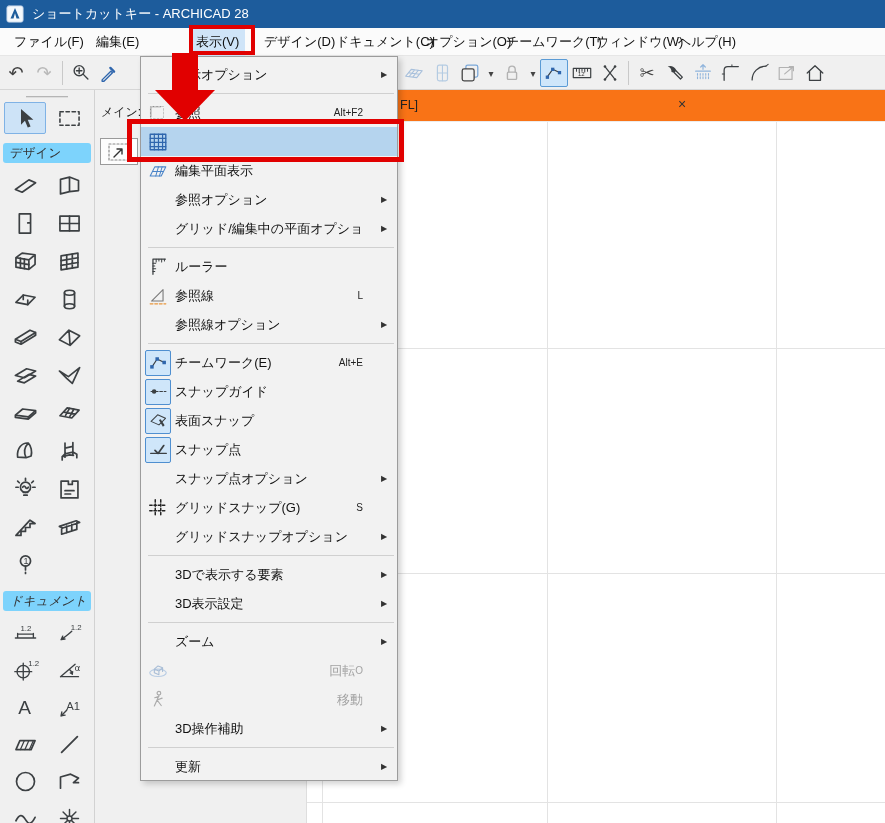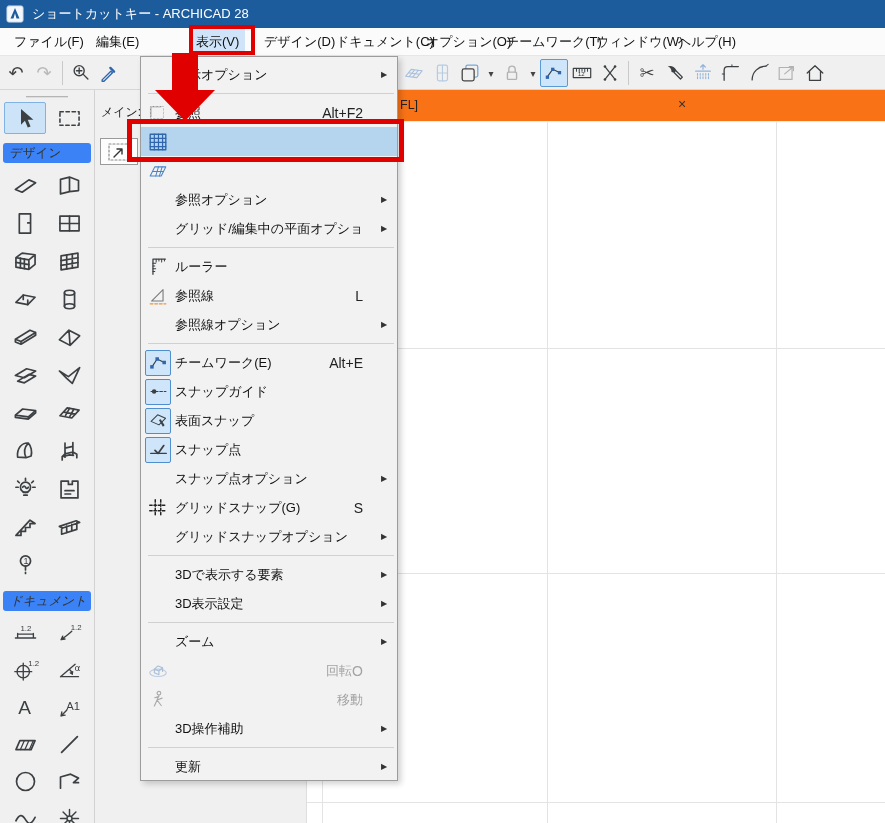--- a/index.html
+++ b/index.html
@@ -66,7 +66,7 @@
   .mi .ibox { width:26px; height:26px; background:#cfe6fa; border:1px solid #4f8fd0; border-radius:2px; display:flex; align-items:center; justify-content:center; }
   .mi .ibox svg { width:21px; height:21px; }
   .menu-item .lbl { flex:1; font-size:13px; color:#111; white-space:nowrap; overflow:hidden; }
-  .menu-item .sc { font-size:14px; color:#222; margin-right:18px; }
+  .menu-item .sc { font-size:10px; color:#222; margin-right:18px; }
   .menu-item .sub { width:16px; font-size:8px; color:#333; flex:none; }
   .menu-item.dis .lbl, .menu-item.dis .sc { color:#a3a3a3;text-align:right; }
   .menu-sep { height:9px; display:flex; align-items:center; }

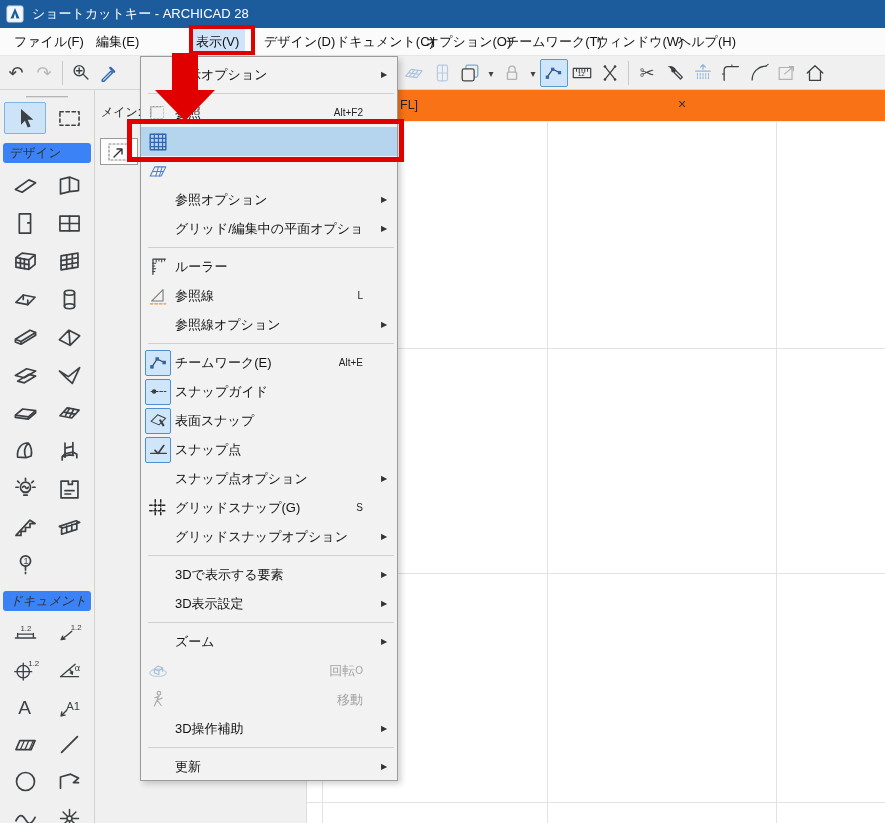--- a/index.html
+++ b/index.html
@@ -38,7 +38,7 @@
   
   .sidebar { position:absolute; left:0; top:90px; width:95px; height:733px; background:#f0f0f0; border-right:1px solid #d2d2d2; }
   .sb-handle { position:absolute; left:26px; top:6px; width:42px; height:2px; border-top:1px solid #b5b5b5; border-bottom:1px solid #dedede; }
-  .sb-header { position:absolute; left:3px; width:88px; height:20px; background:#3b82f6; border-radius:3px; font-size:12.5px; line-height:20px; padding-left:7px; color:#333; }
+  .sb-header { position:absolute; left:3px; width:88px; height:20px; background:#7dd3fc; border-radius:3px; font-size:12.5px; line-height:20px; padding-left:7px; color:#333; }
   .sb-cell { position:absolute; width:42px; height:32px; display:flex; align-items:center; justify-content:center; }
   .sb-cell svg { width:27px; height:27px; }
   .sb-cell.sel { background:#cde3f7; border:1px solid #7fb2e5; border-radius:2px; }

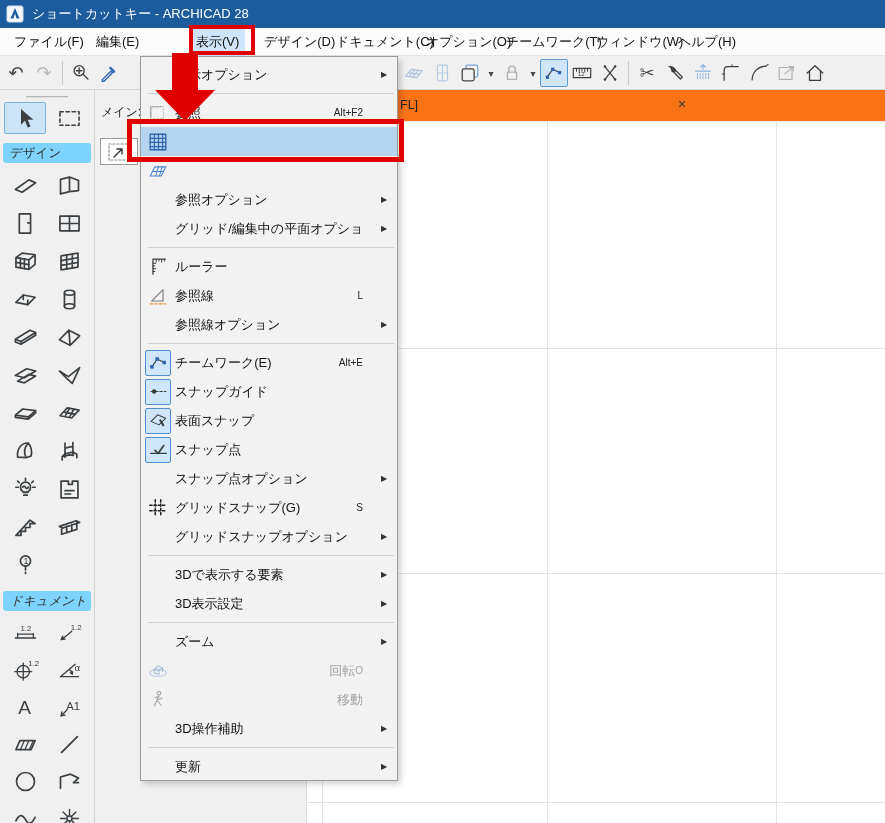--- a/index.html
+++ b/index.html
@@ -475,6 +475,7 @@
           <path d="M6 12.5 H18 M12.5 7.5 L9.5 17.5 M16.5 7.5 L13.5 17.5" stroke="#4a84c8" stroke-width="1.1"></path>
         </svg>
       </span>
+      <span class="lbl">編集平面表示</span>
       <span class="sc"></span>
       <span class="sub"></span>
     </div>

